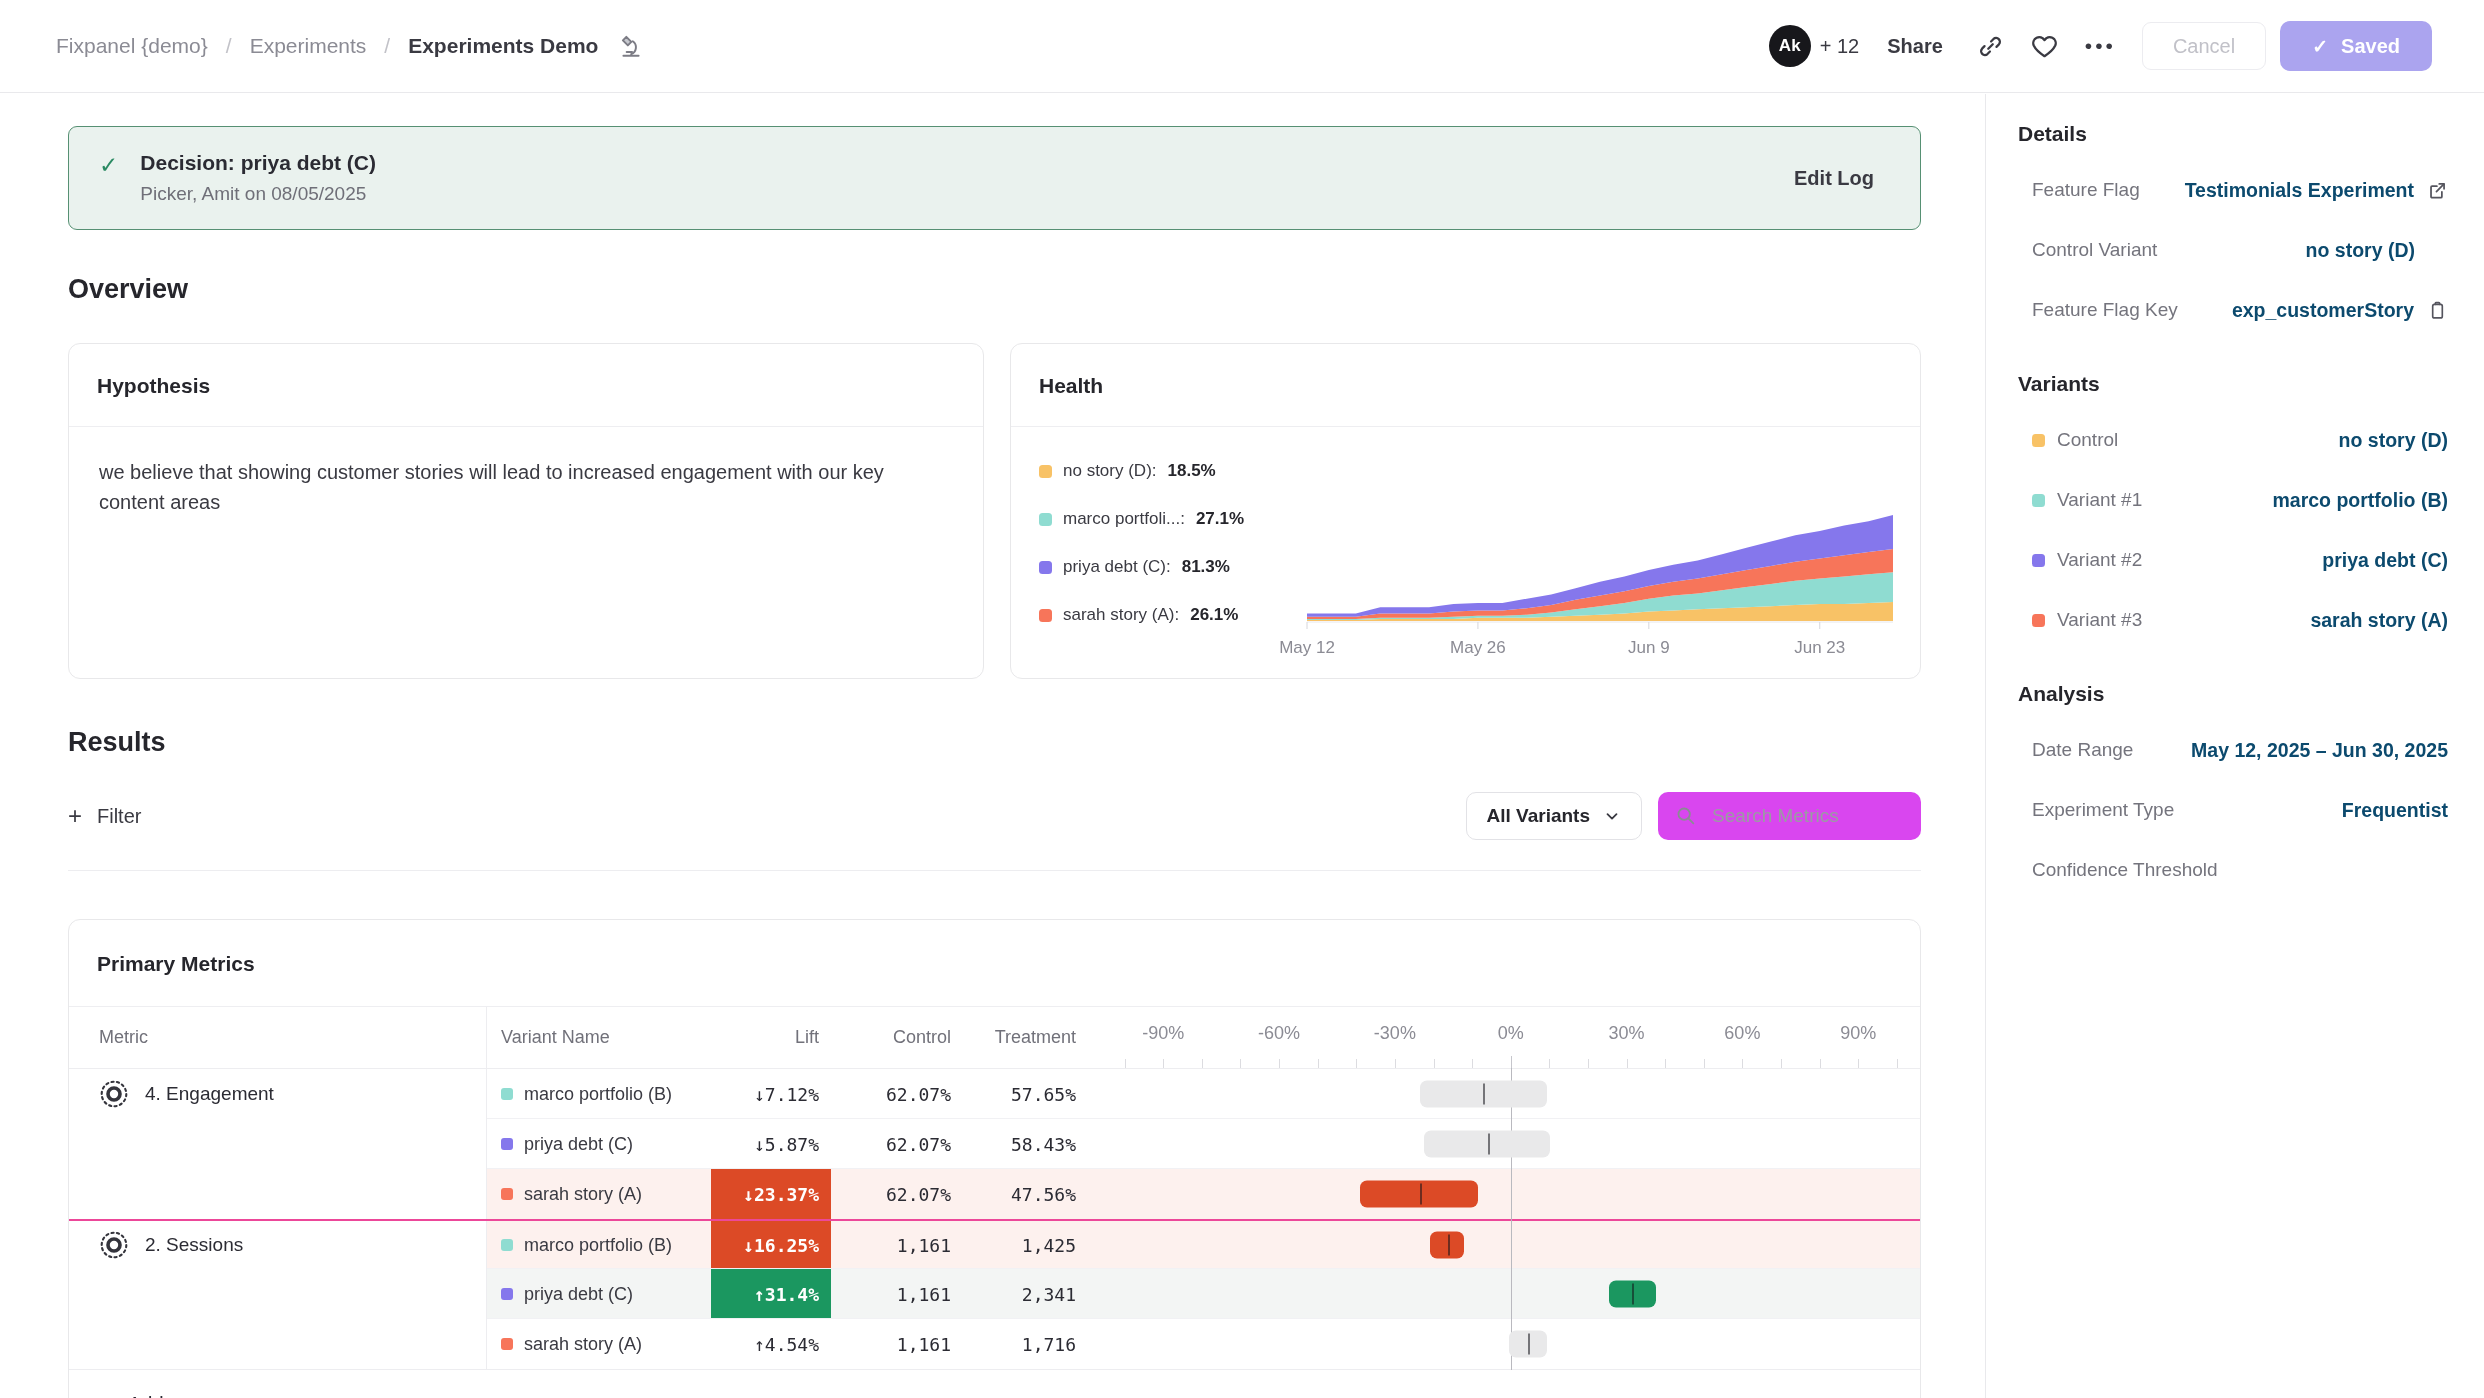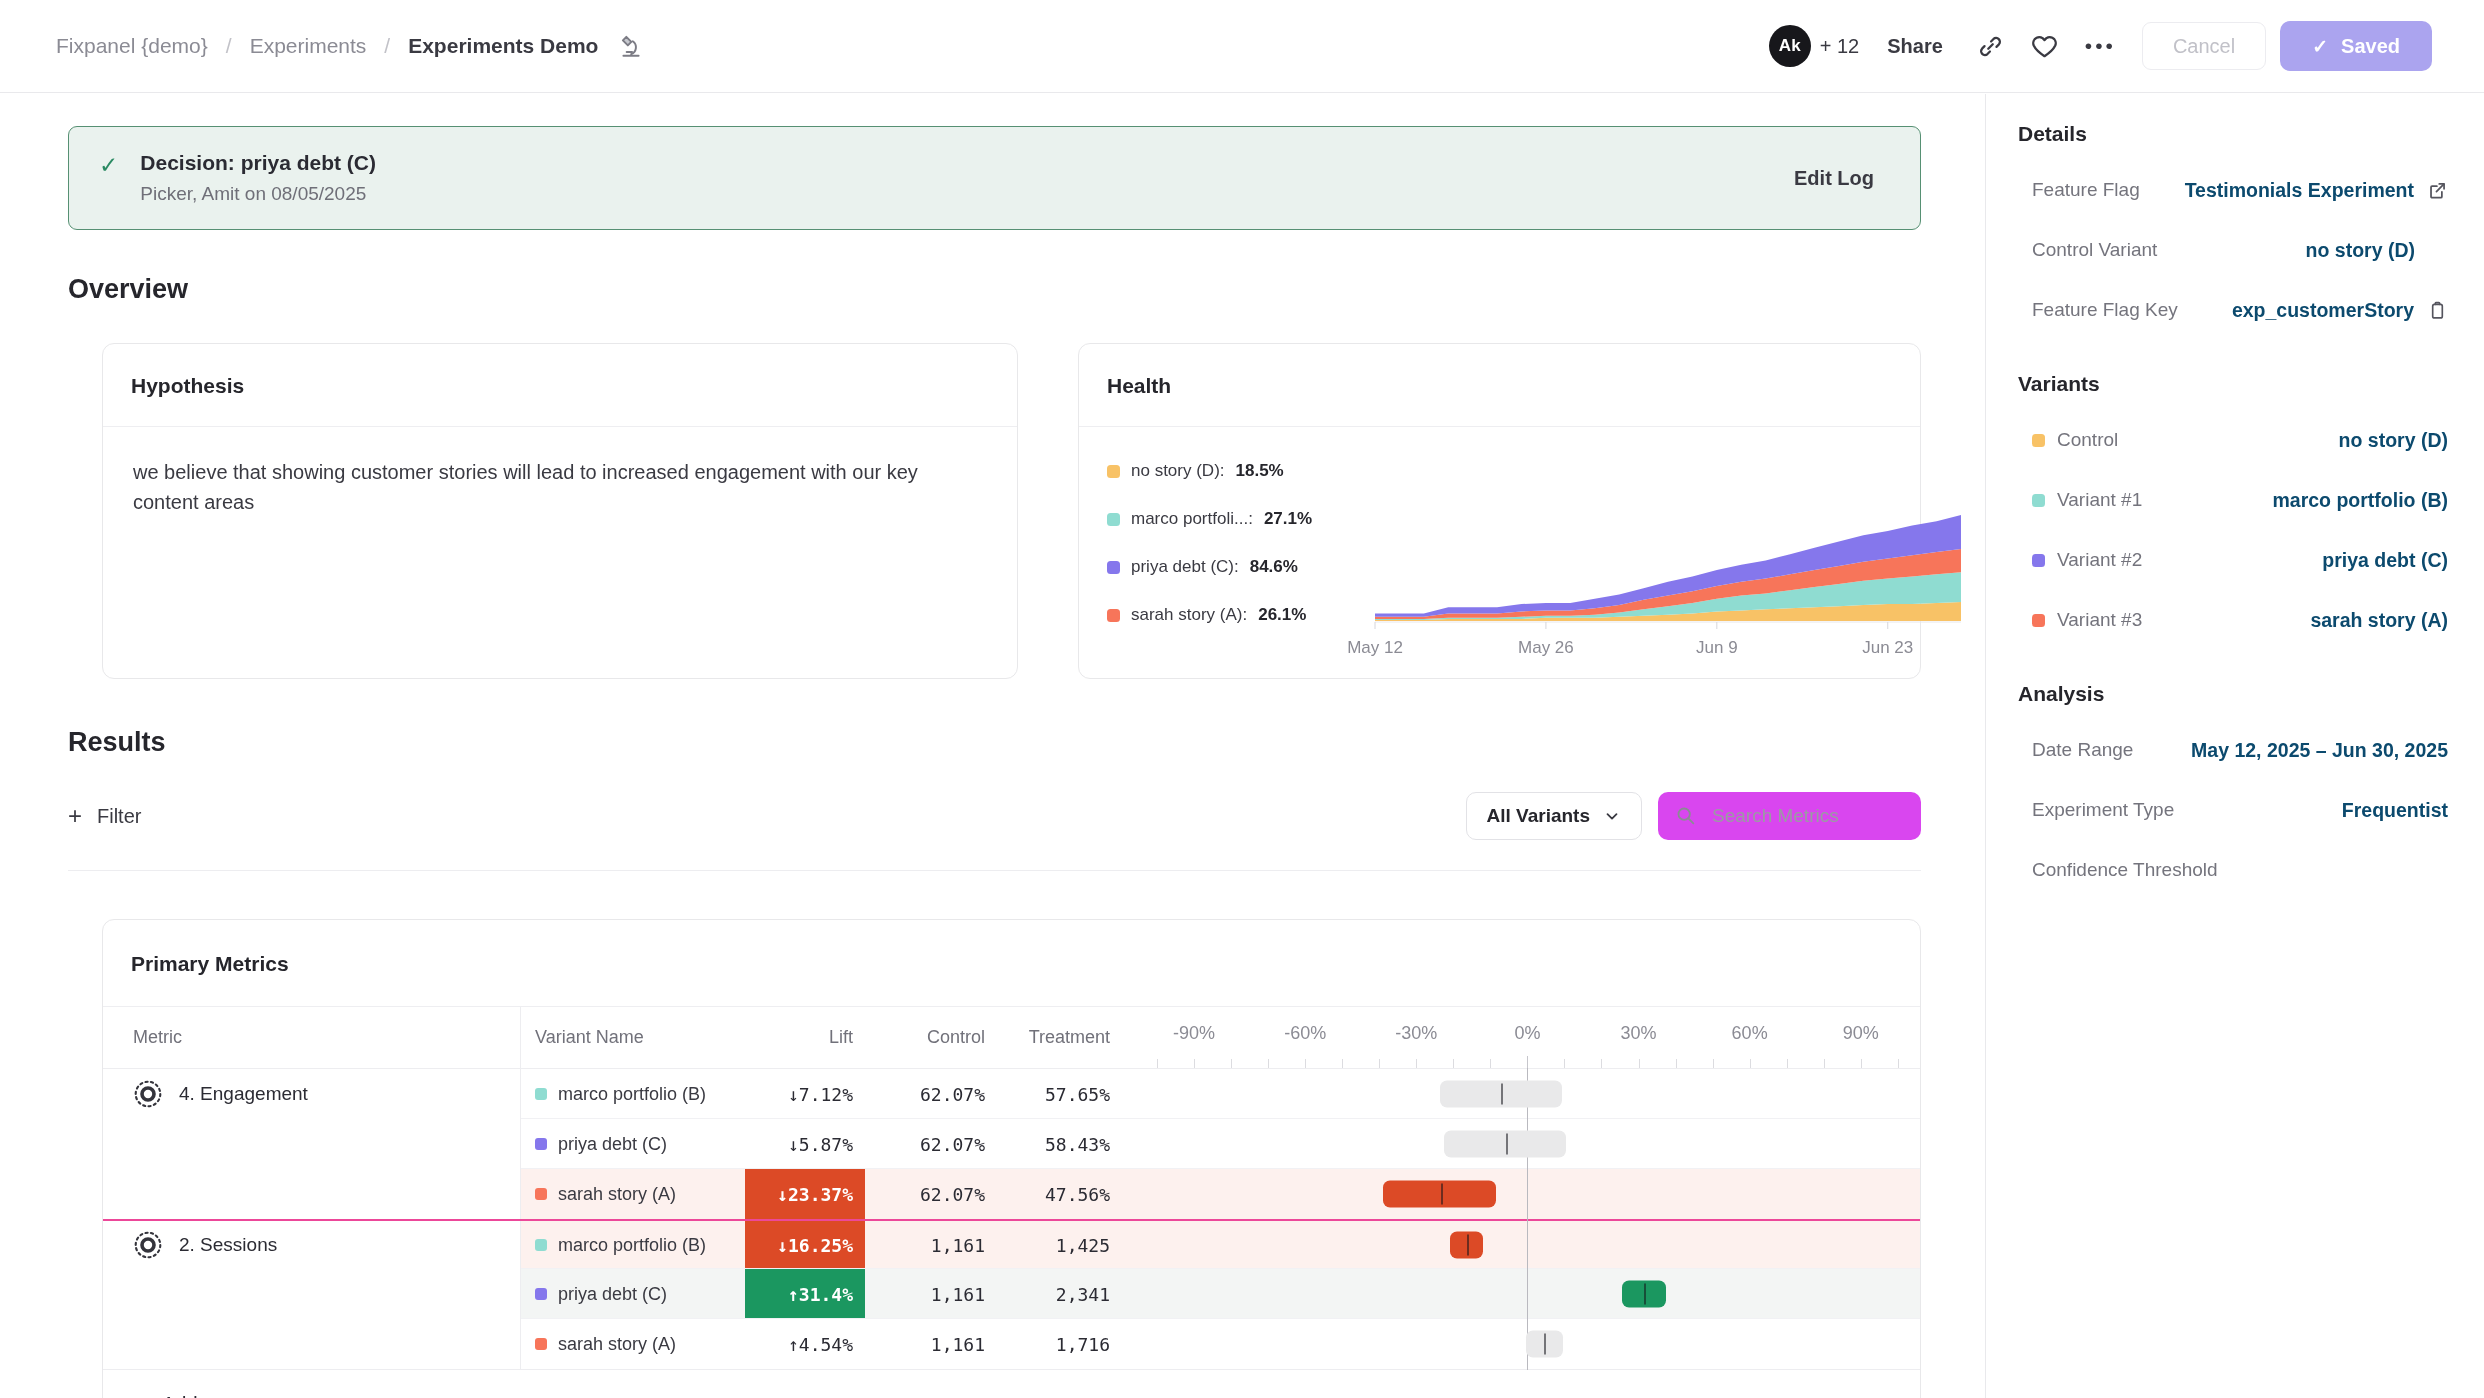--- a/index.html
+++ b/index.html
@@ -42,7 +42,7 @@
   .section-heading{font-size:27px;font-weight:bold;color:#26262c;margin:0 0 38px;}
 
   .cards-row{display:flex;gap:26px;margin-bottom:48px;}
-  .card{border:1px solid #e8e8ea;border-radius:12px;background:#fff;margin-left:34px;}
+  .card{border:1px solid #e8e8ea;border-radius:12px;background:#fff;}
   .card-title{padding:30px 28px 28px;font-size:21px;font-weight:bold;color:#26262c;border-bottom:1px solid #eeeef1;}
   .hypothesis-card{width:916px;height:336px;}
   .health-card{flex:1;height:336px;}

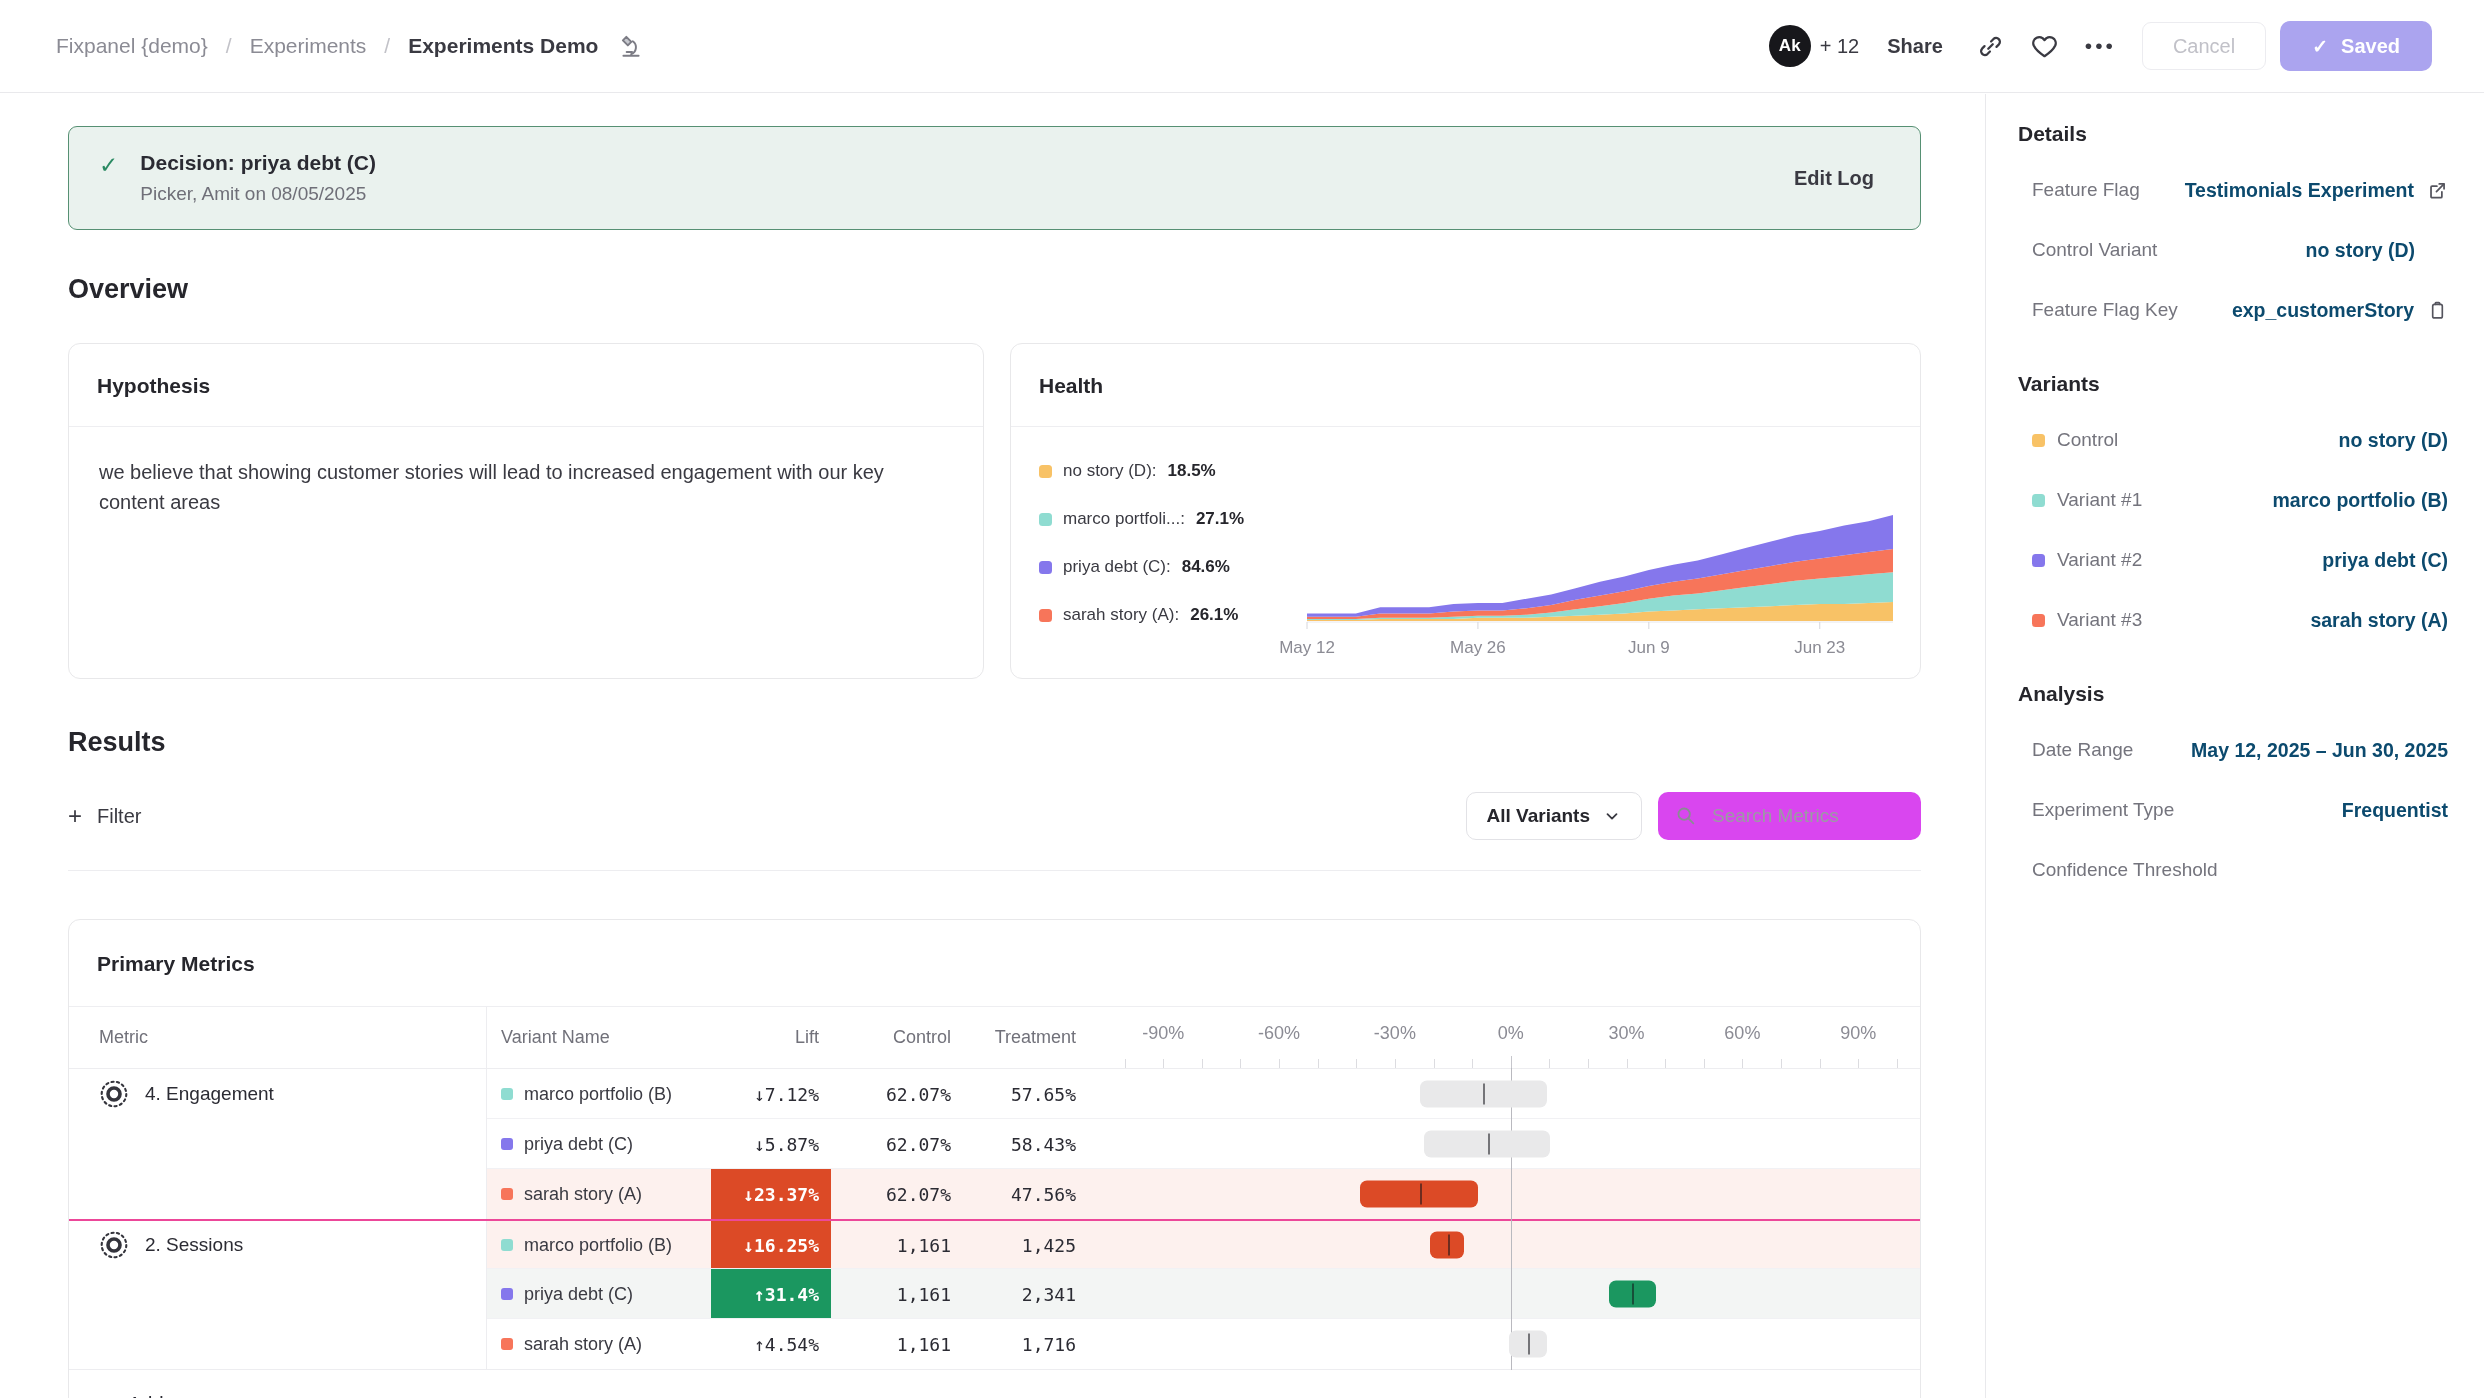--- a/index.html
+++ b/index.html
@@ -203,7 +203,7 @@
             <div class="legend-item">
               <span class="legend-swatch" style="background: rgb(133, 119, 236);"></span>
               <span class="legend-name">priya debt (C):</span>
-              <span class="legend-value">84.6%</span>
+              <span class="legend-value">81.3%</span>
             </div>
             <div class="legend-item">
               <span class="legend-swatch" style="background: rgb(247, 117, 90);"></span>

